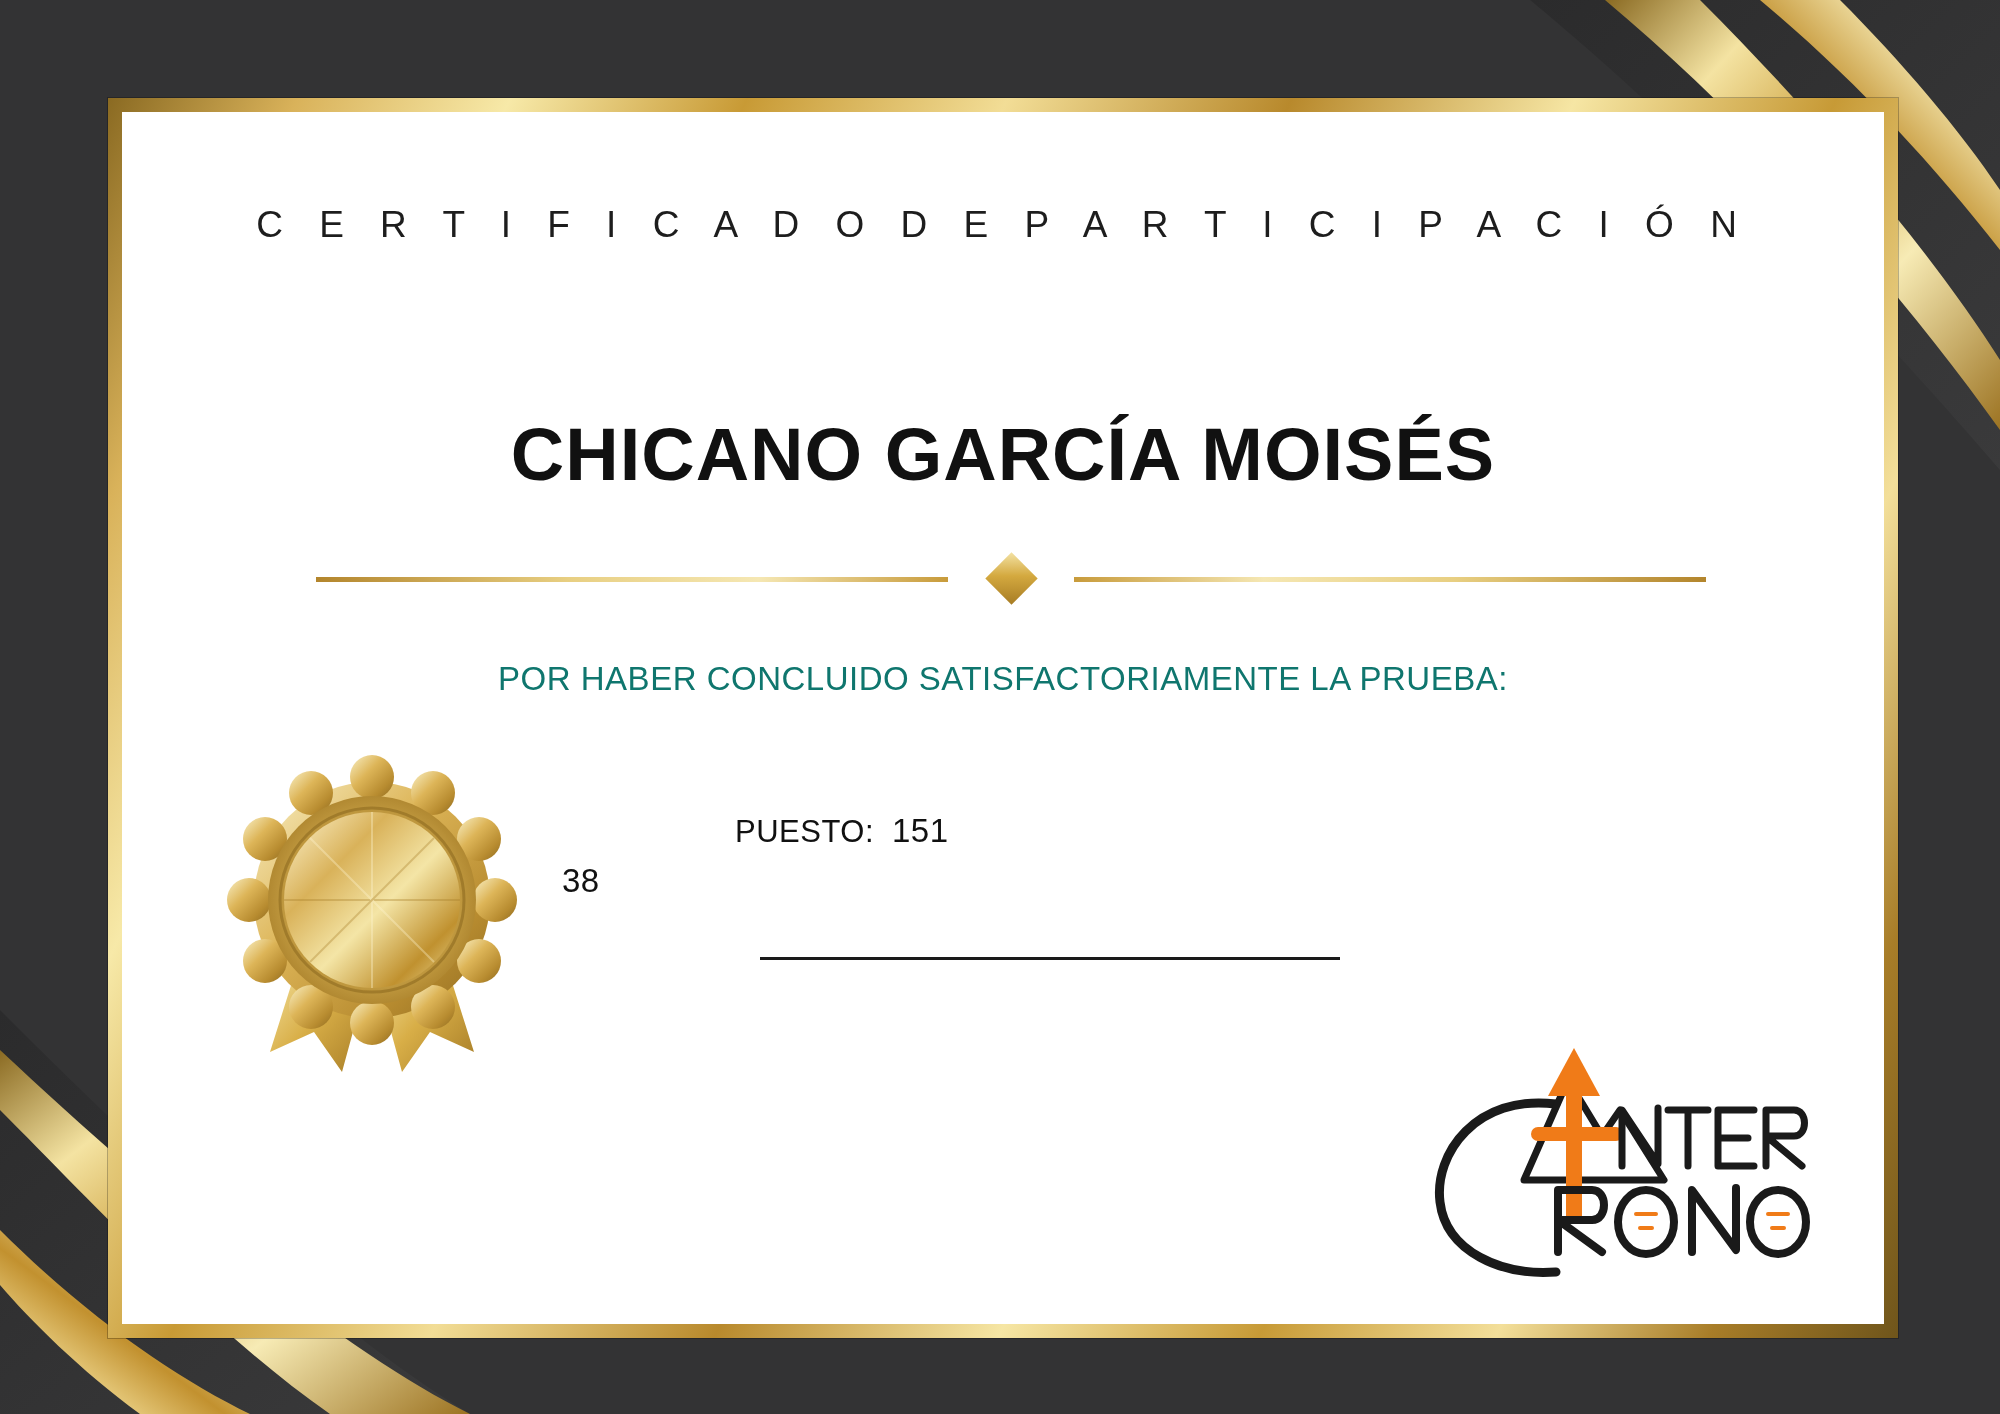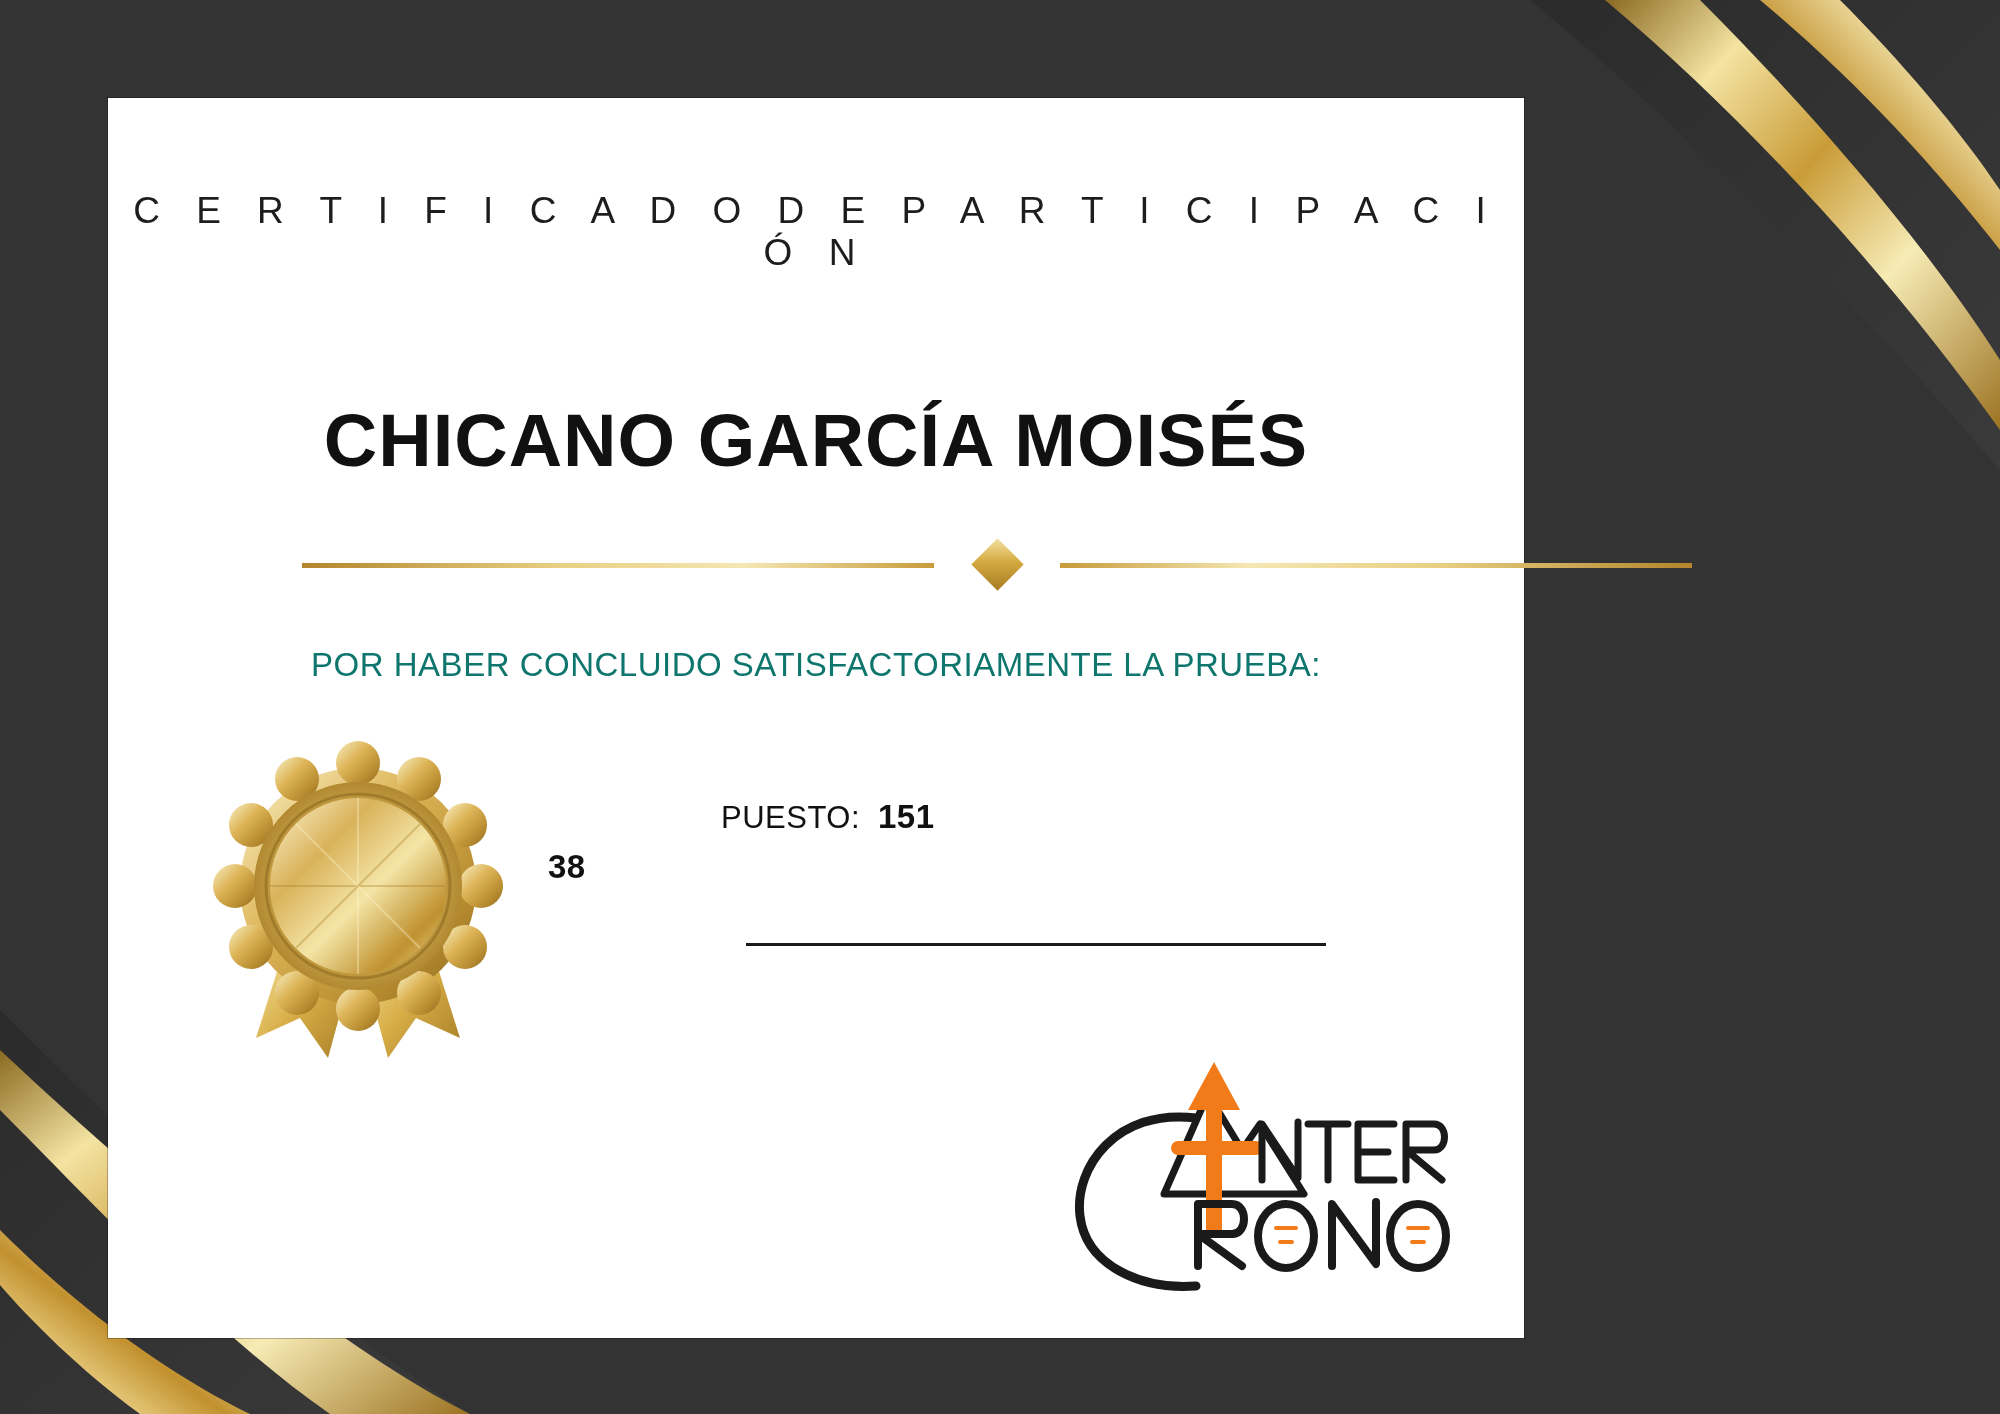--- a/index.html
+++ b/index.html
@@ -37,8 +37,9 @@
     position: absolute;
     left: 108px;
     top: 98px;
-    width: 1416px;
+    width: 1790px;
     height: 1240px;
+    padding: 14px;
     box-sizing: border-box;
     background: linear-gradient(115deg,
         #8a6a22 0%,

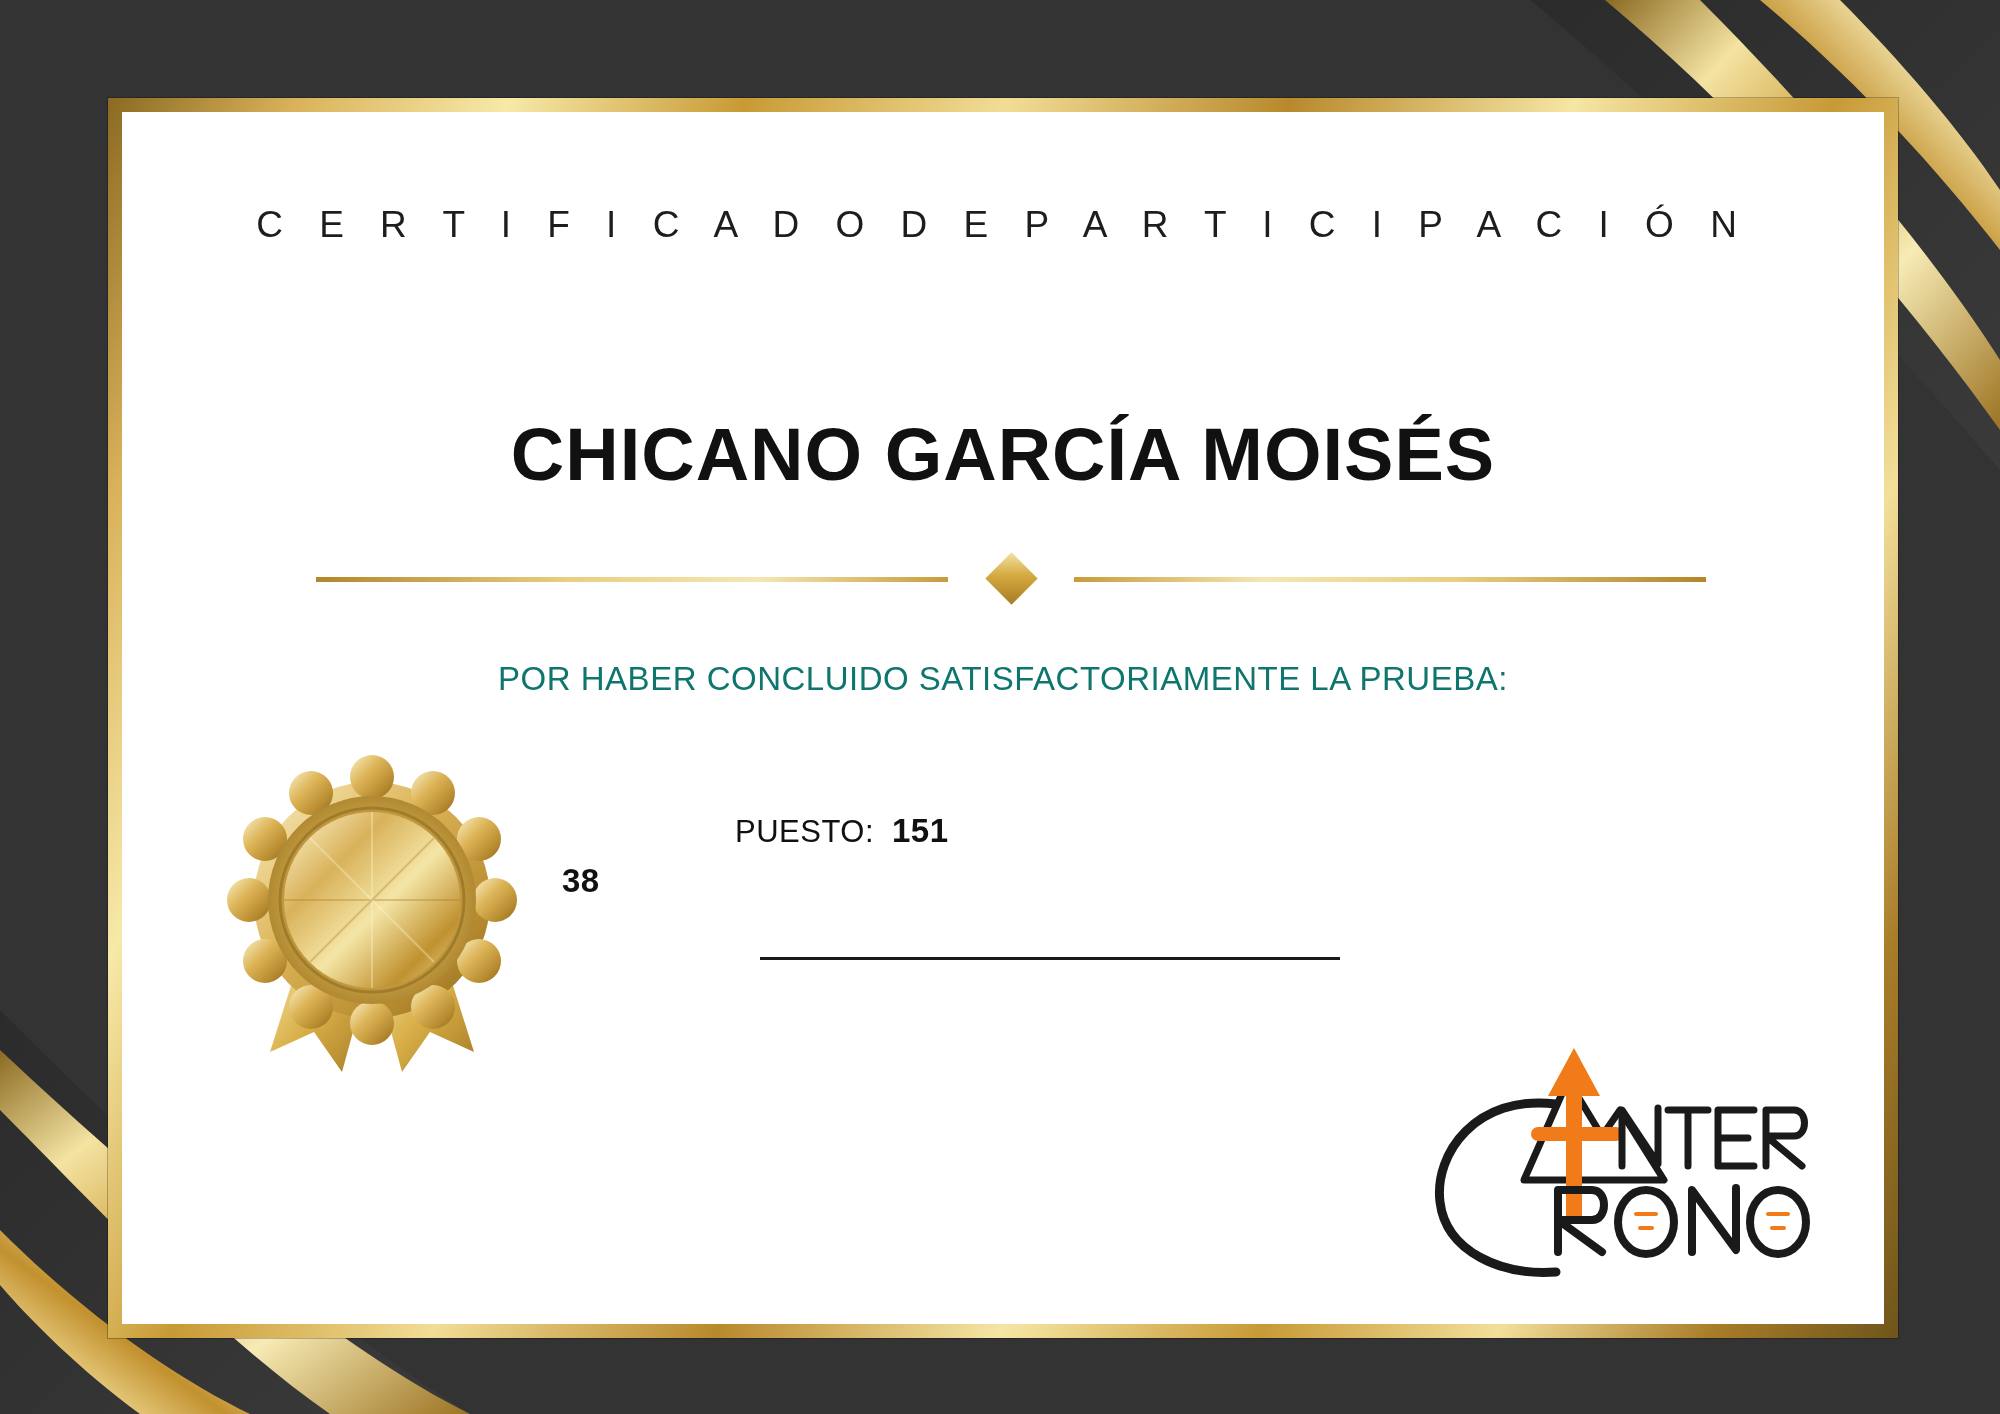--- a/index.html
+++ b/index.html
@@ -157,7 +157,6 @@
   .result-value {
     text-align: left;
     font-size: 33px;
-    font-weight: bold;
   }
   .results-rule {
     position: absolute;

